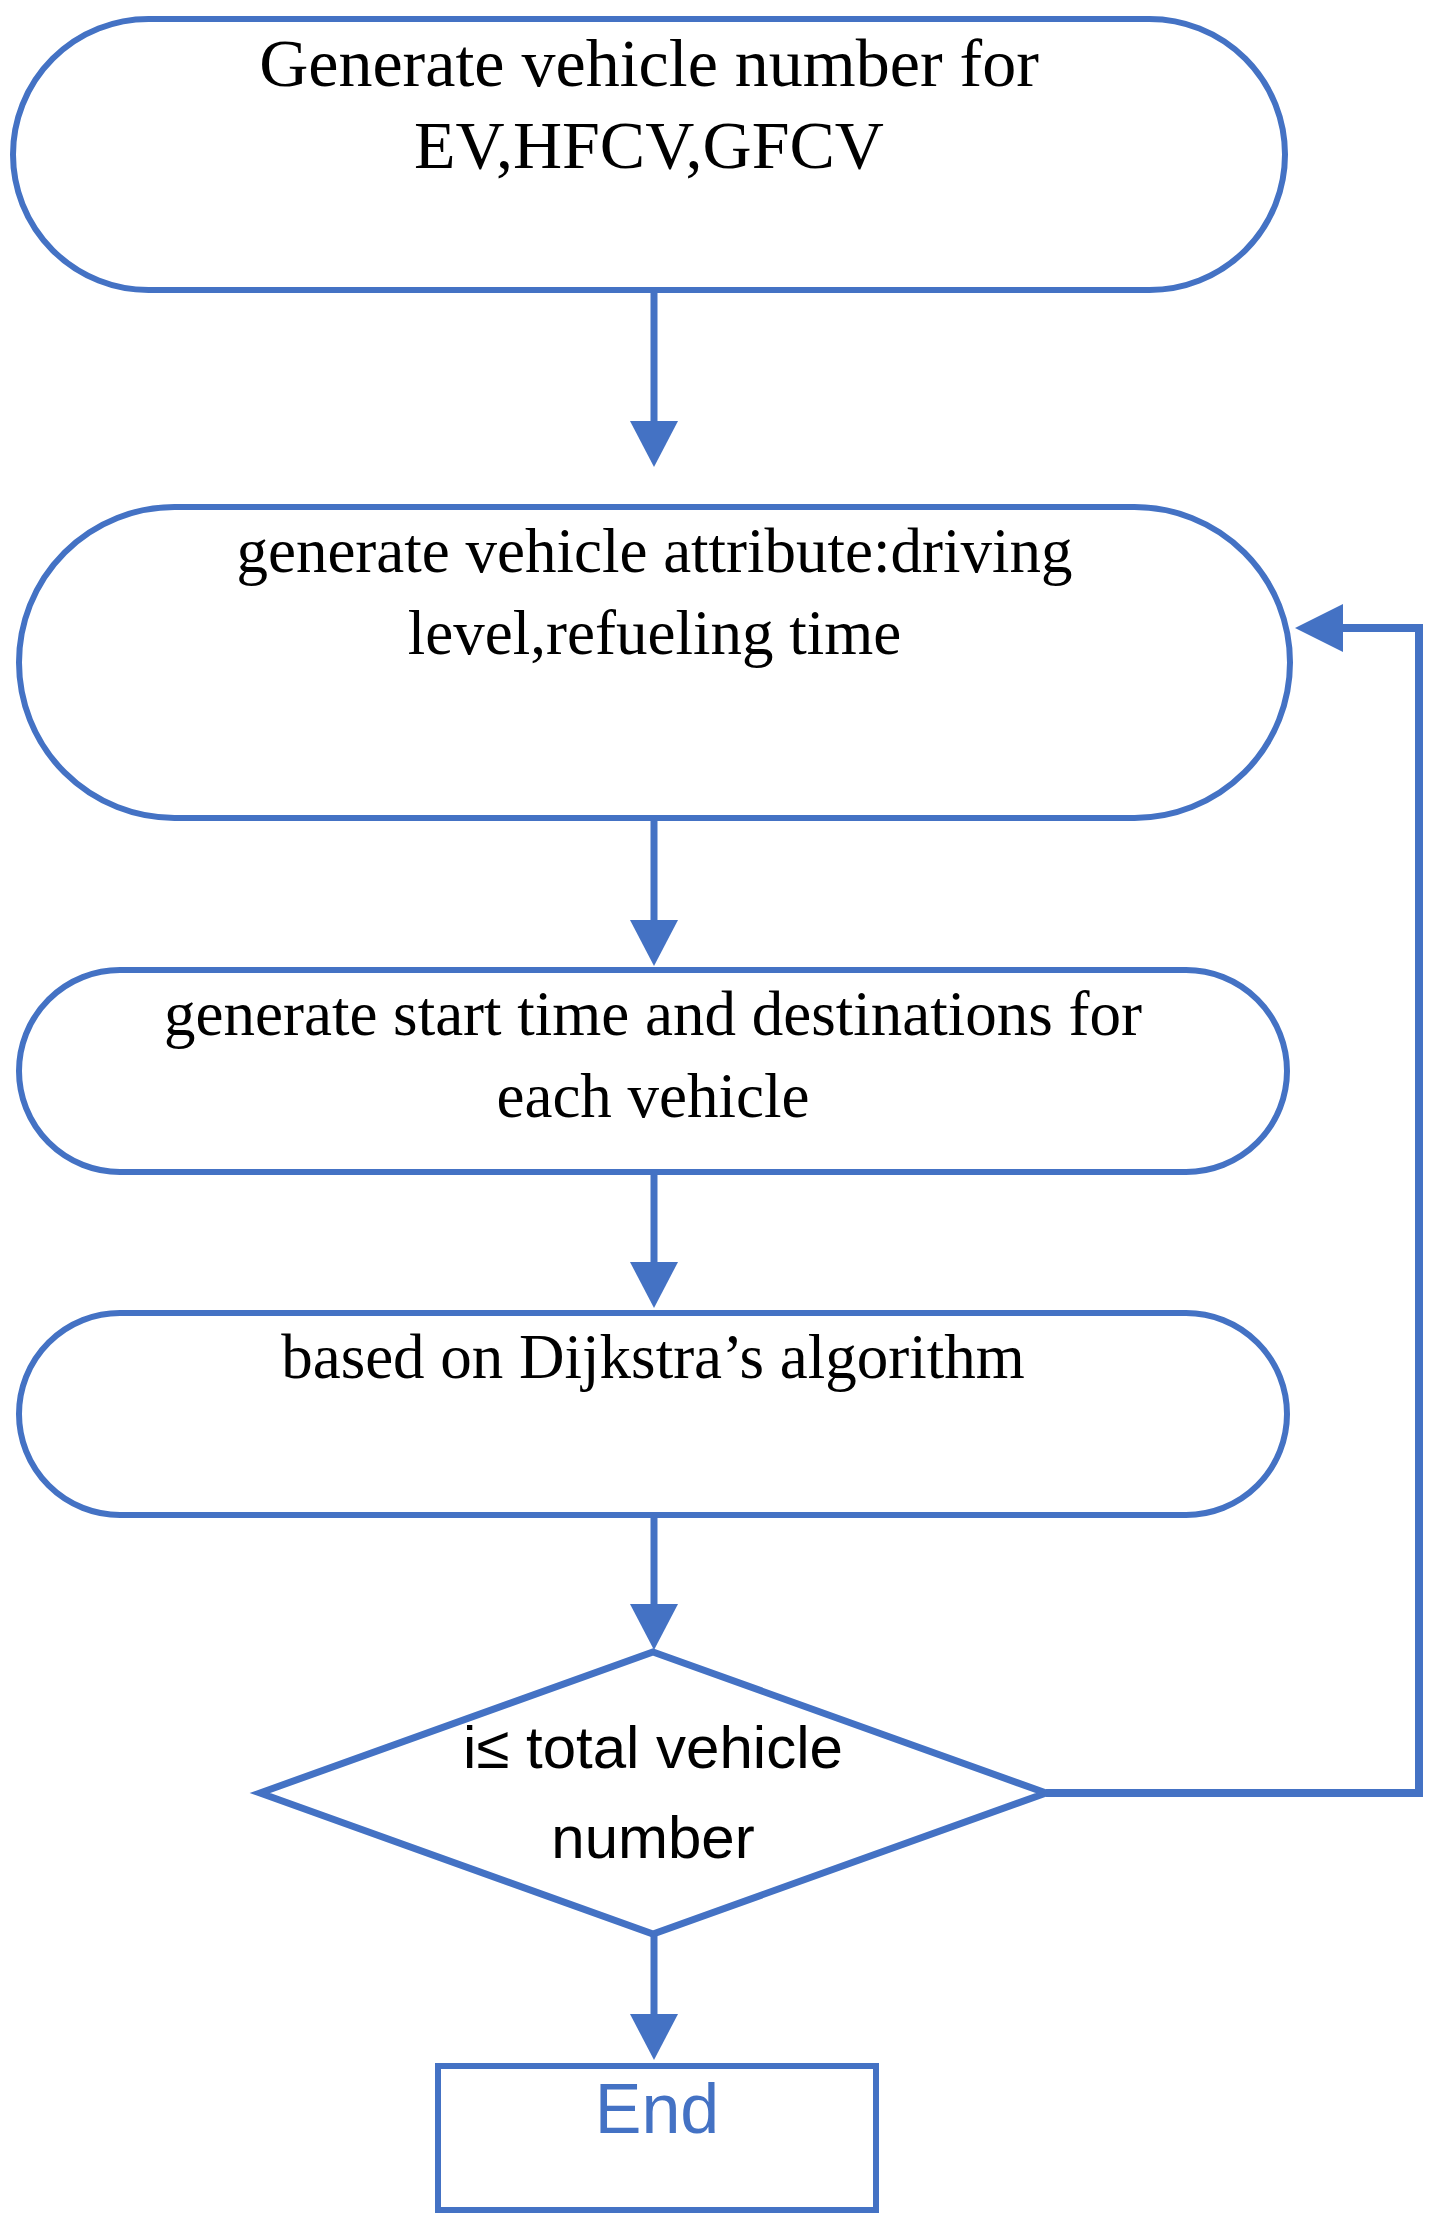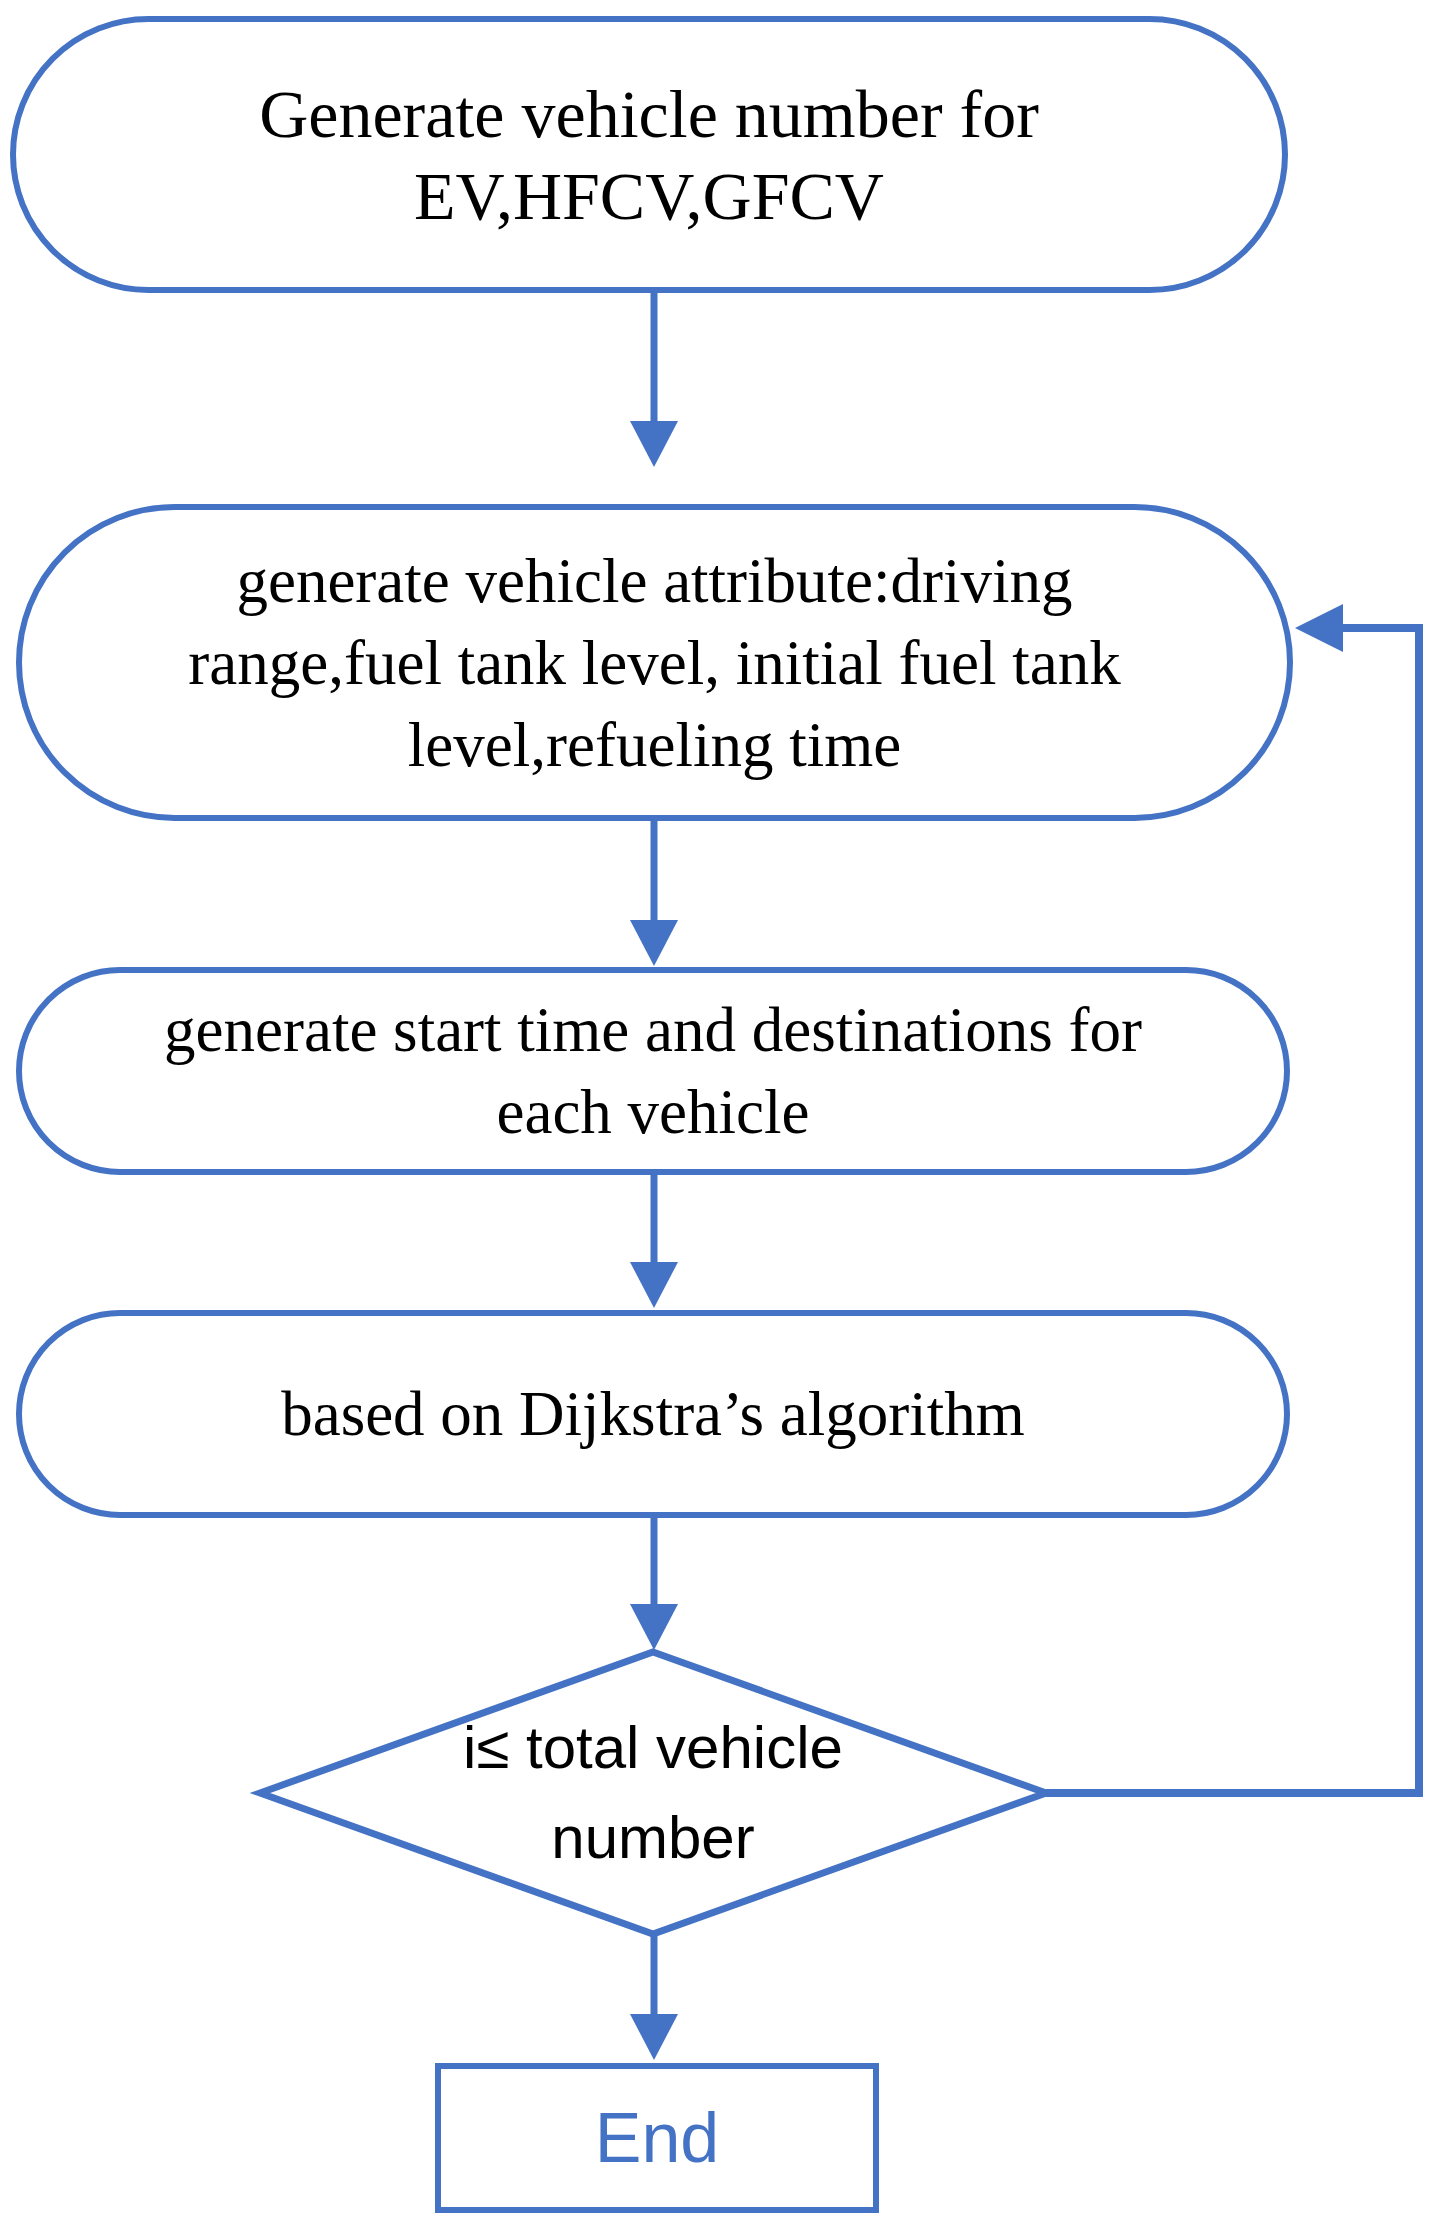--- a/index.html
+++ b/index.html
@@ -28,7 +28,7 @@
     background: #ffffff;
     display: flex;
     flex-direction: column;
-    justify-content: center;
+    justify-content: flex-start;
     align-items: center;
     text-align: center;
   }

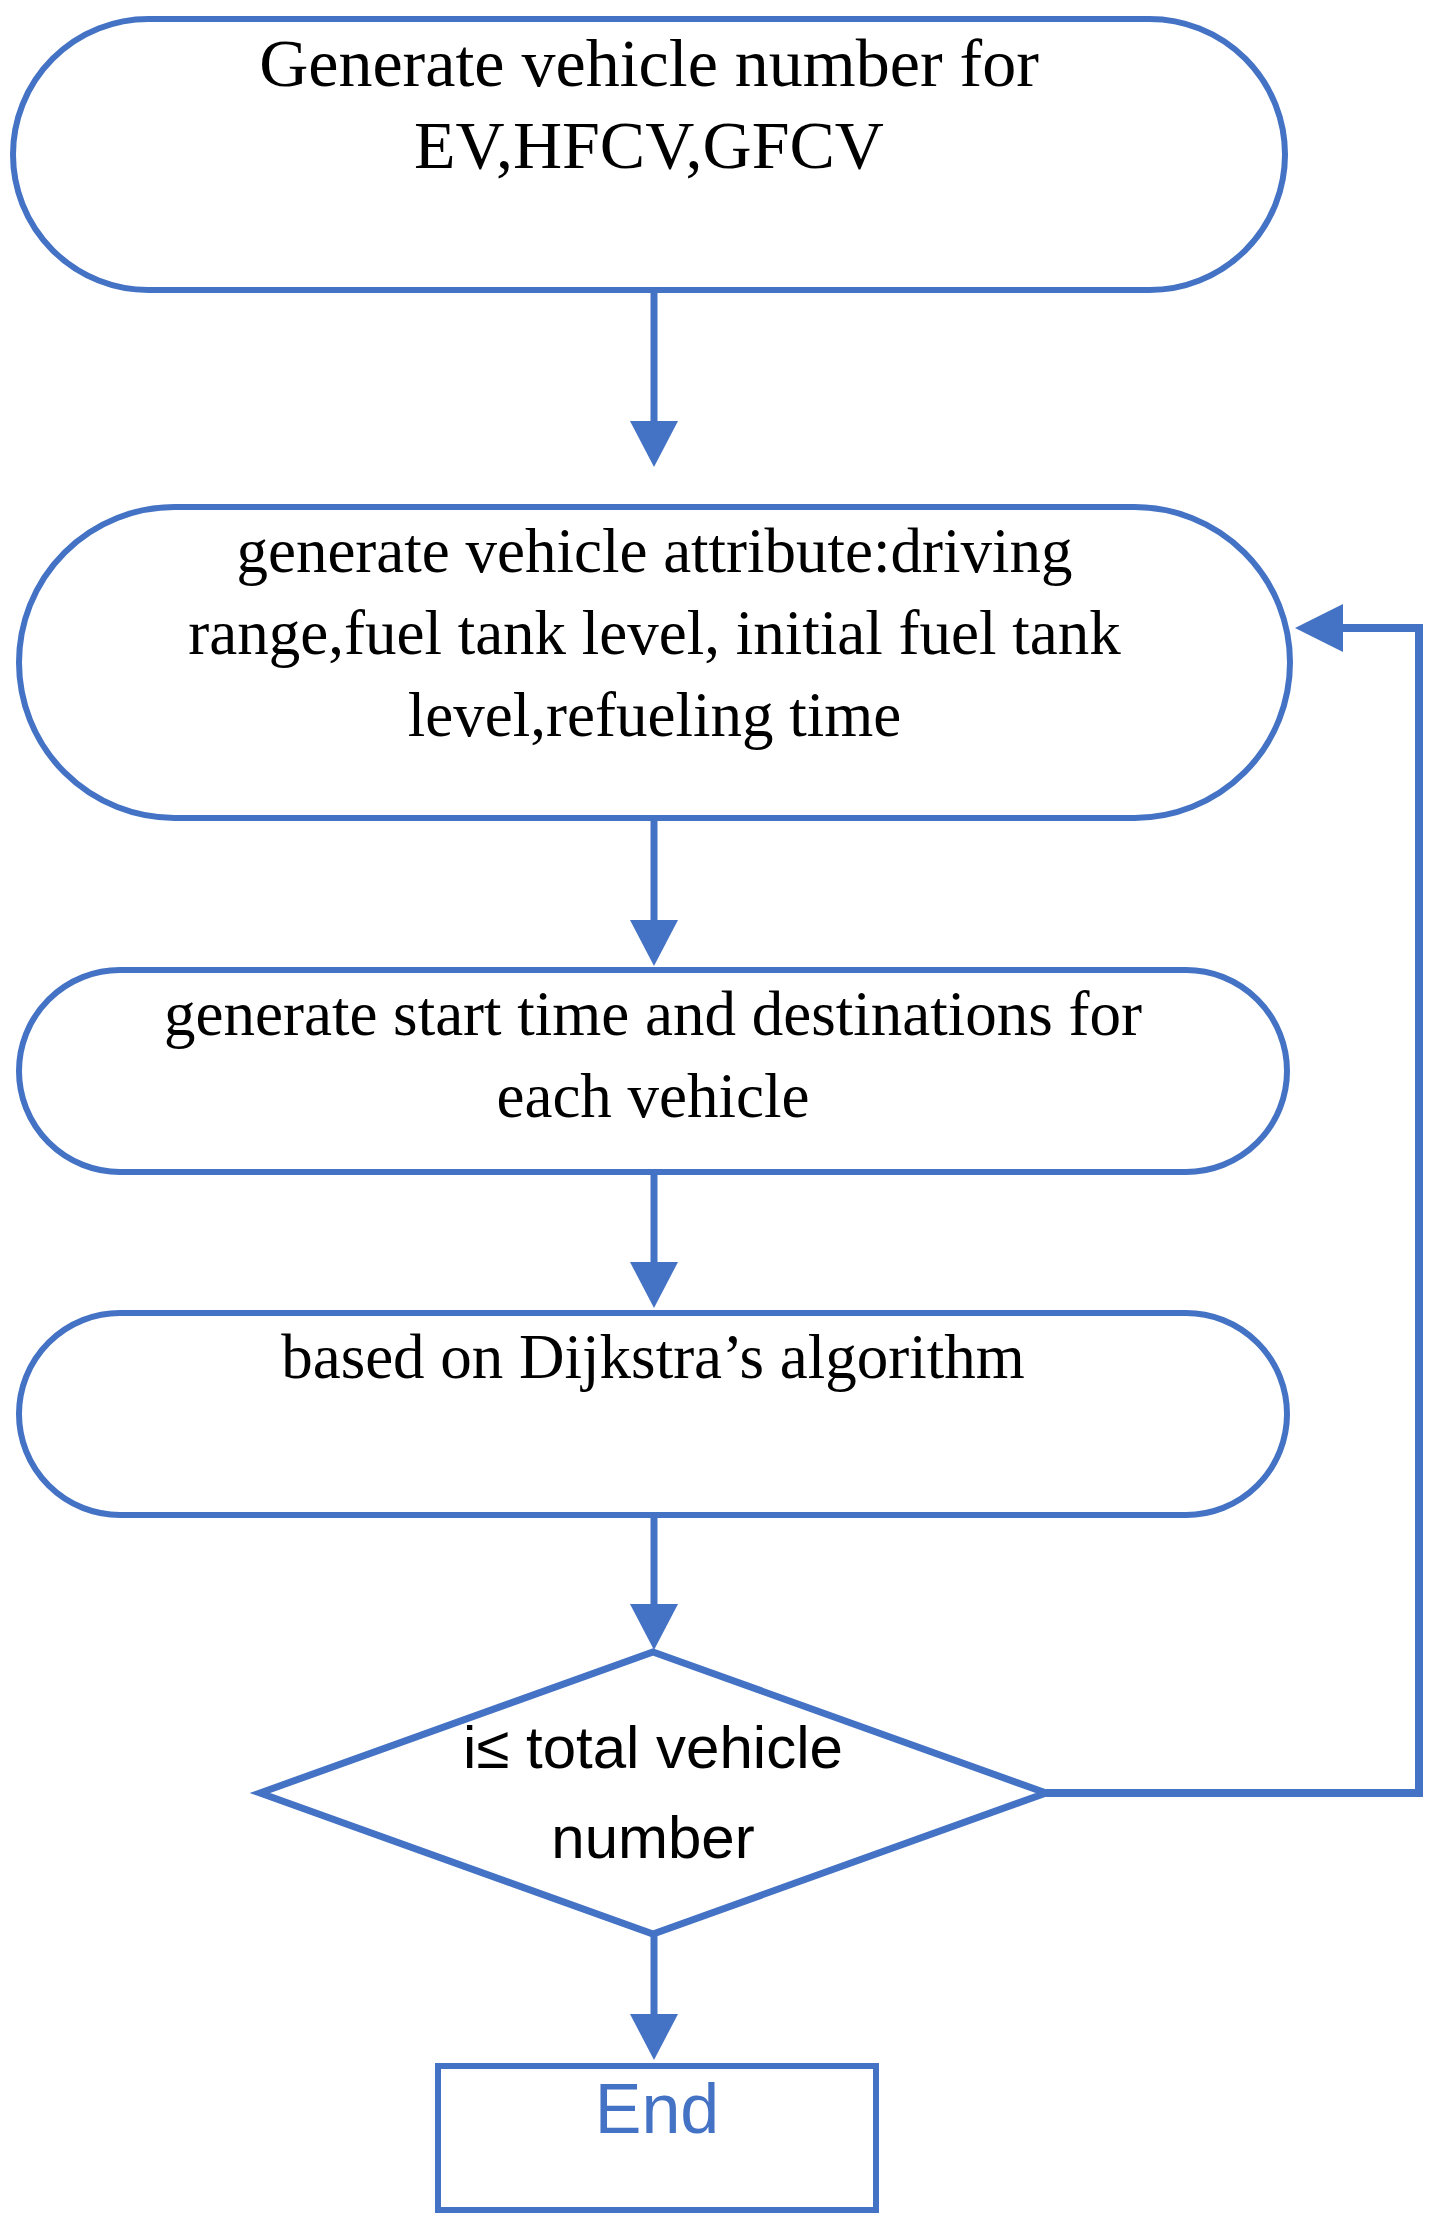--- a/index.html
+++ b/index.html
@@ -127,7 +127,6 @@
 
   <div class="node stadium" id="node-attributes">
     <span class="tline">generate vehicle attribute:driving</span>
-    <span class="tline">range,fuel tank level, initial fuel tank</span>
     <span class="tline">level,refueling time</span>
   </div>
 

